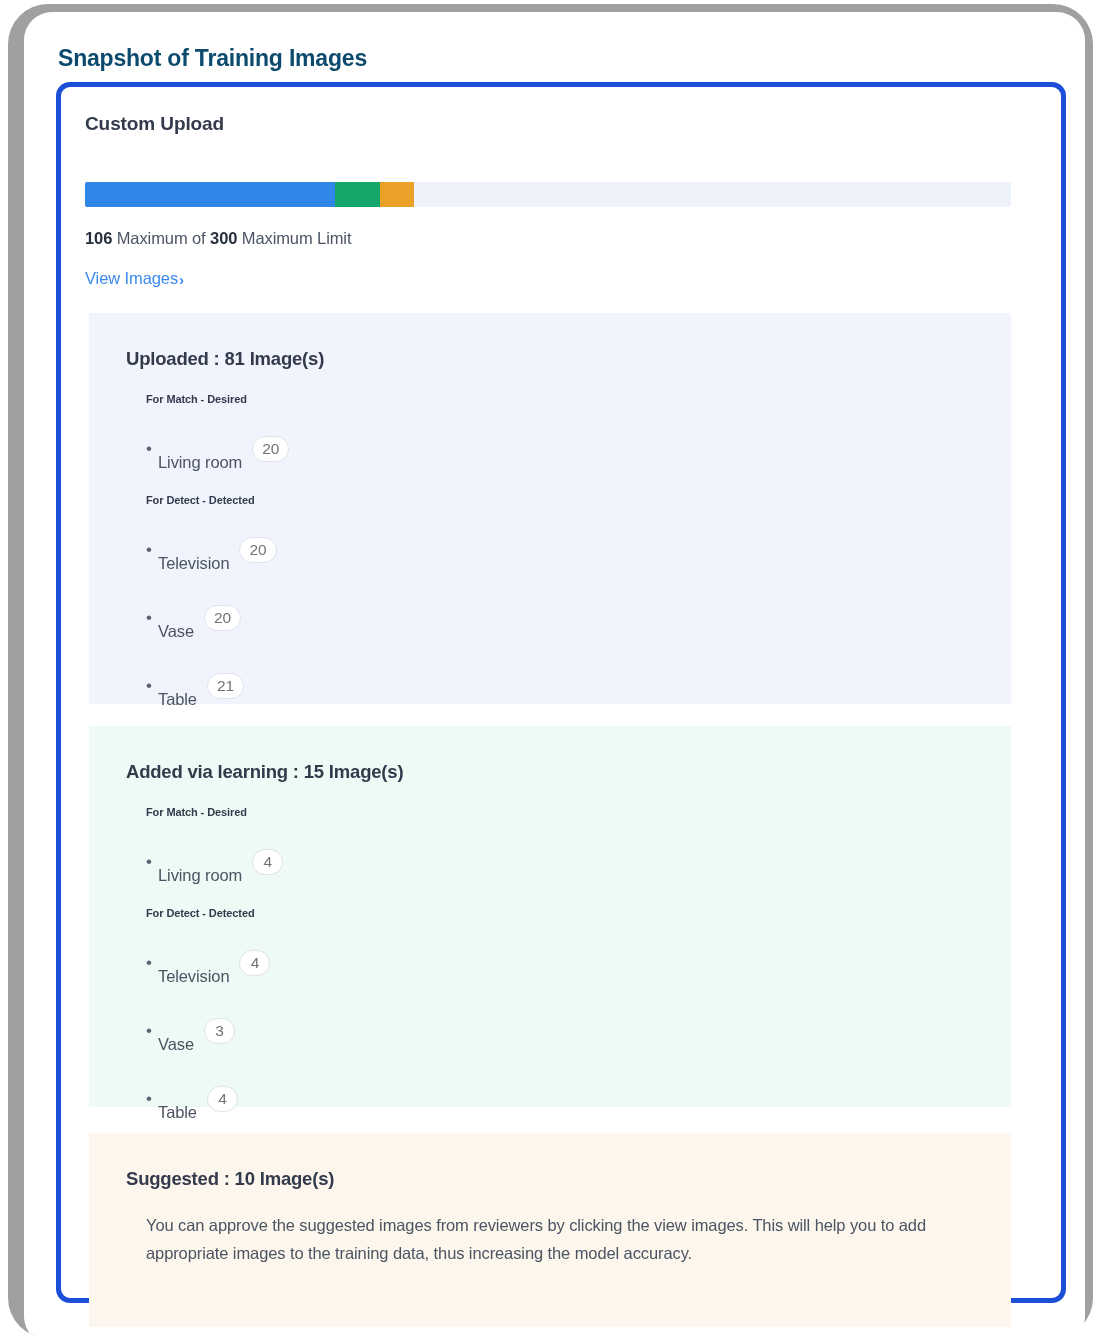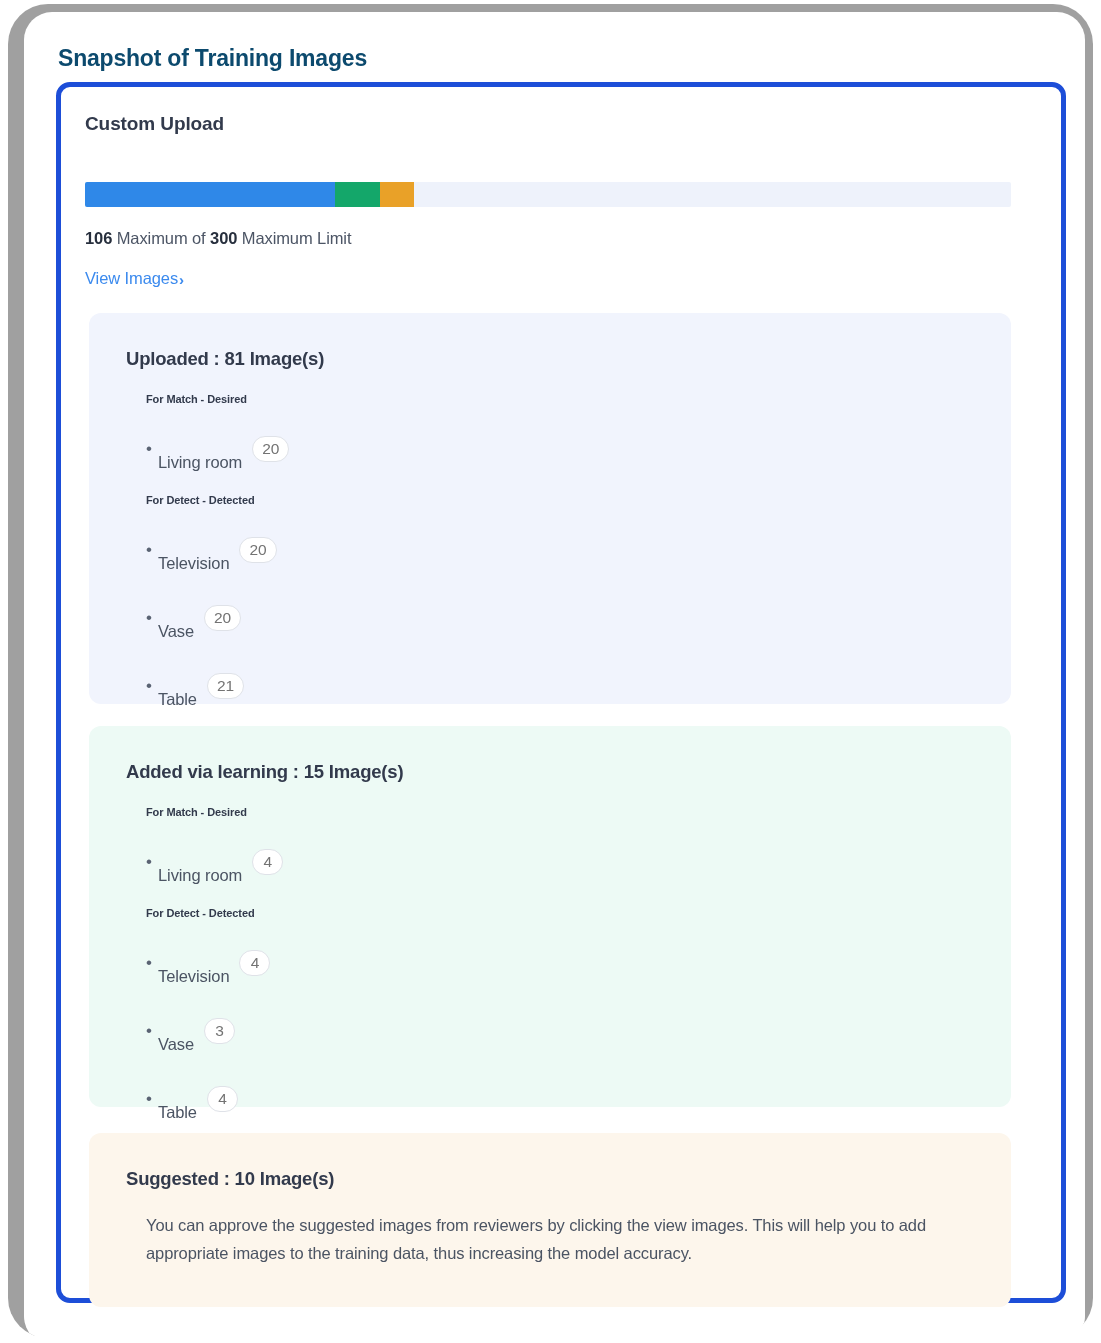--- a/index.html
+++ b/index.html
@@ -127,7 +127,7 @@
     position: absolute;
     left: 28px;
     width: 922px;
-    border-radius: 12px;
+    border-radius: 1px;
   }
   .panel.blue   { background: #f1f4fd; top: 226px; height: 391px; }
   .panel.green  { background: #edfaf5; top: 639px; height: 381px; }

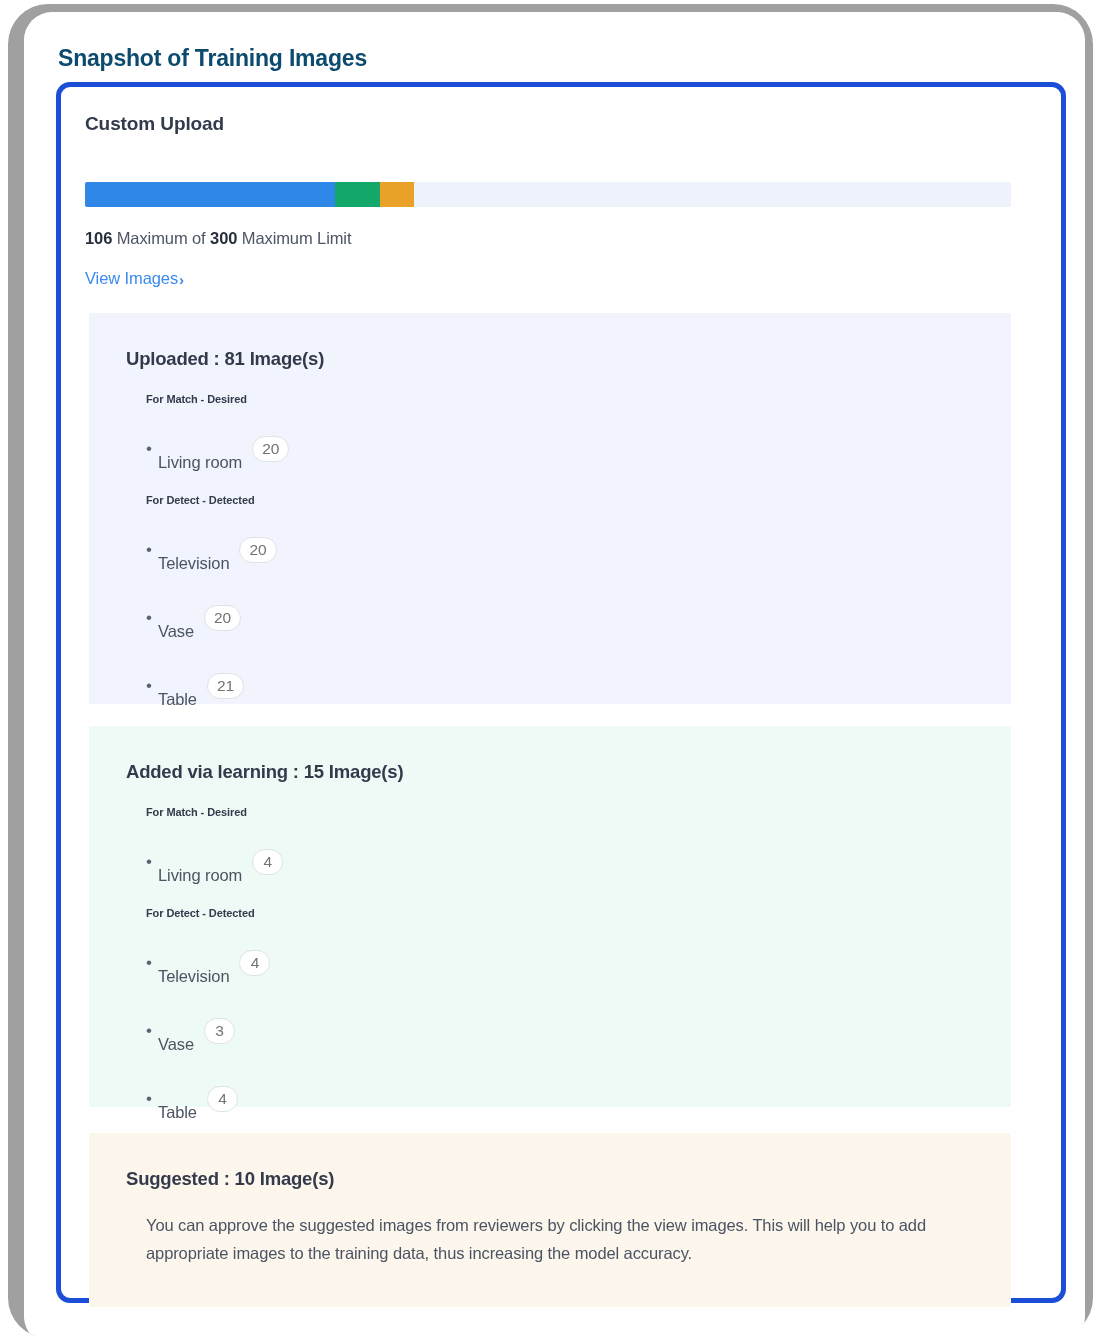--- a/index.html
+++ b/index.html
@@ -131,7 +131,7 @@
   }
   .panel.blue   { background: #f1f4fd; top: 226px; height: 391px; }
   .panel.green  { background: #edfaf5; top: 639px; height: 381px; }
-  .panel.orange { background: #fdf6ec; top: 1046px; height: 174px; }
+  .panel.orange { background: #fdf6ec; top: 1046px; height: 194px; }
 
   .panel-heading {
     position: absolute;

